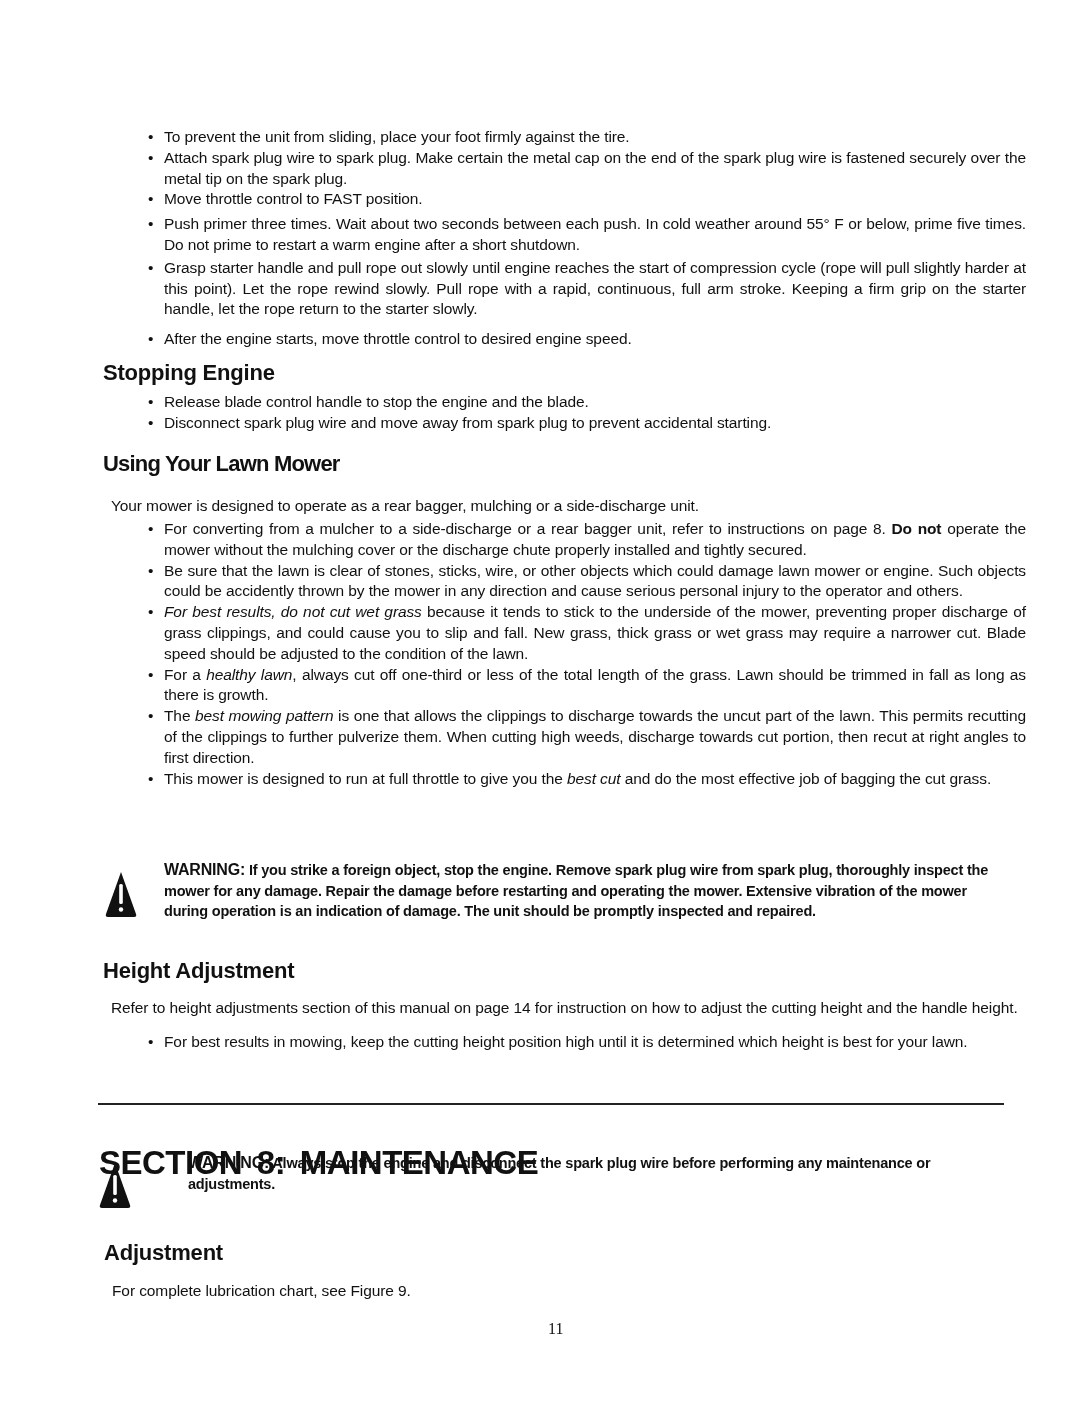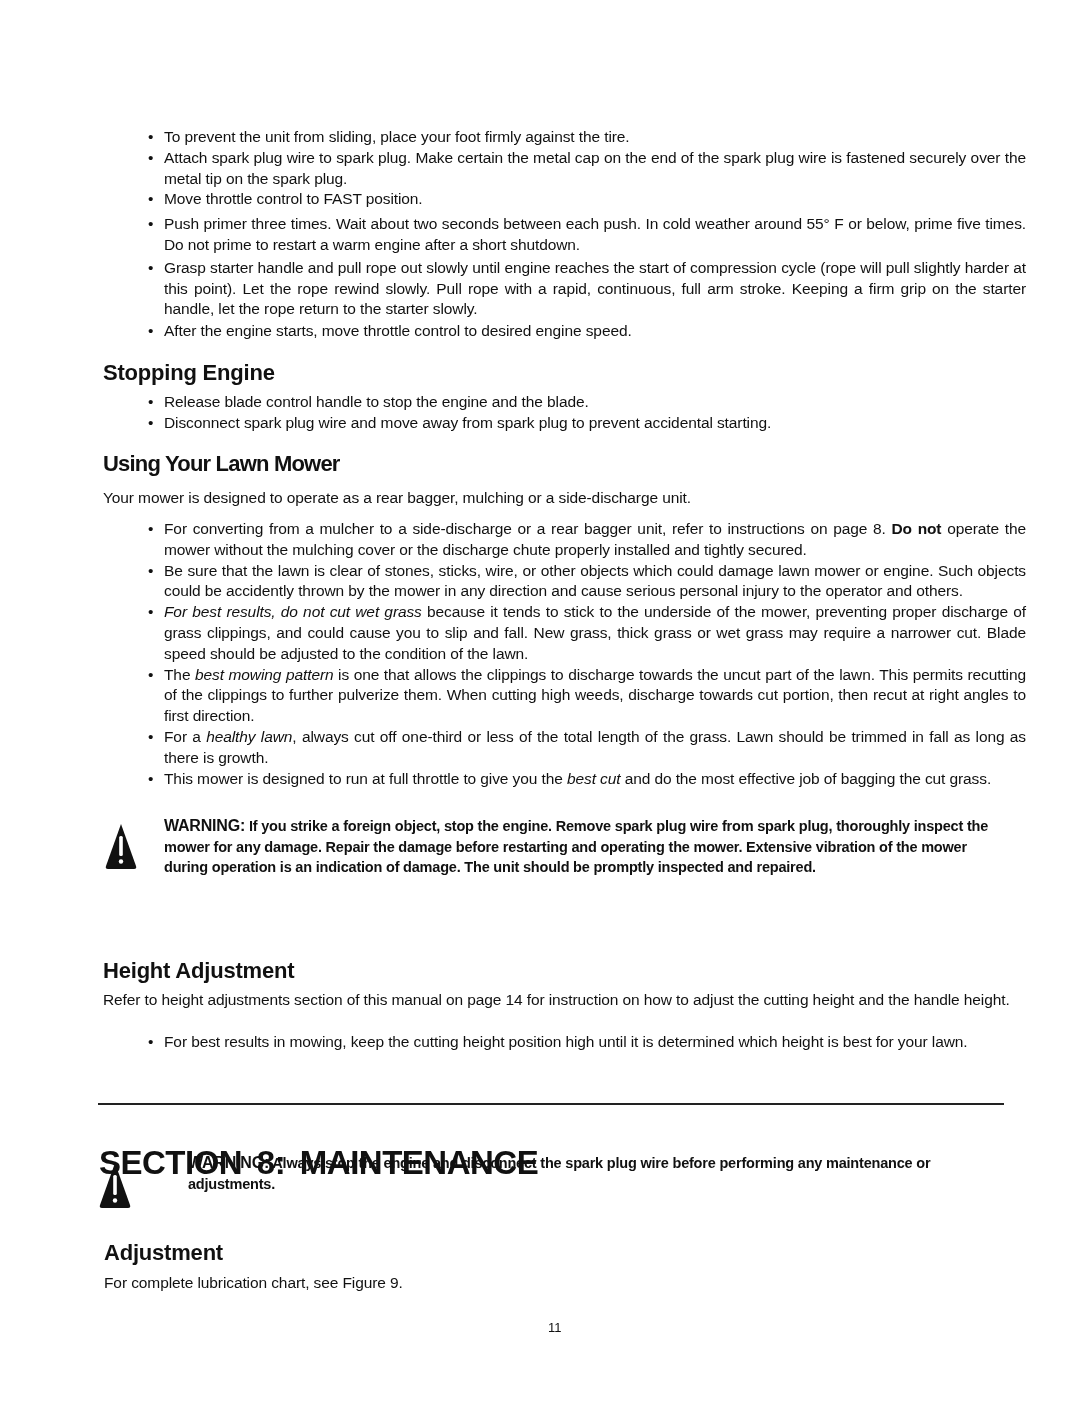--- a/index.html
+++ b/index.html
@@ -35,7 +35,7 @@
       <li>Move throttle control to FAST position.</li>
       <li style="margin-top:4px">Push primer three times. Wait about two seconds between each push. In cold weather around 55° F or below, prime five times. Do not prime to restart a warm engine after a short shutdown.</li>
       <li style="margin-top:2px">Grasp starter handle and pull rope out slowly until engine reaches the start of compression cycle (rope will pull slightly harder at this point). Let the rope rewind slowly. Pull rope with a rapid, continuous, full arm stroke. Keeping a firm grip on the starter handle, let the rope return to the starter slowly.</li>
-      <li style="margin-top:1px">After the engine starts, move throttle control to desired engine speed.</li>
+      <li style="margin-top:9px">After the engine starts, move throttle control to desired engine speed.</li>
     </ul>
   </div>
 

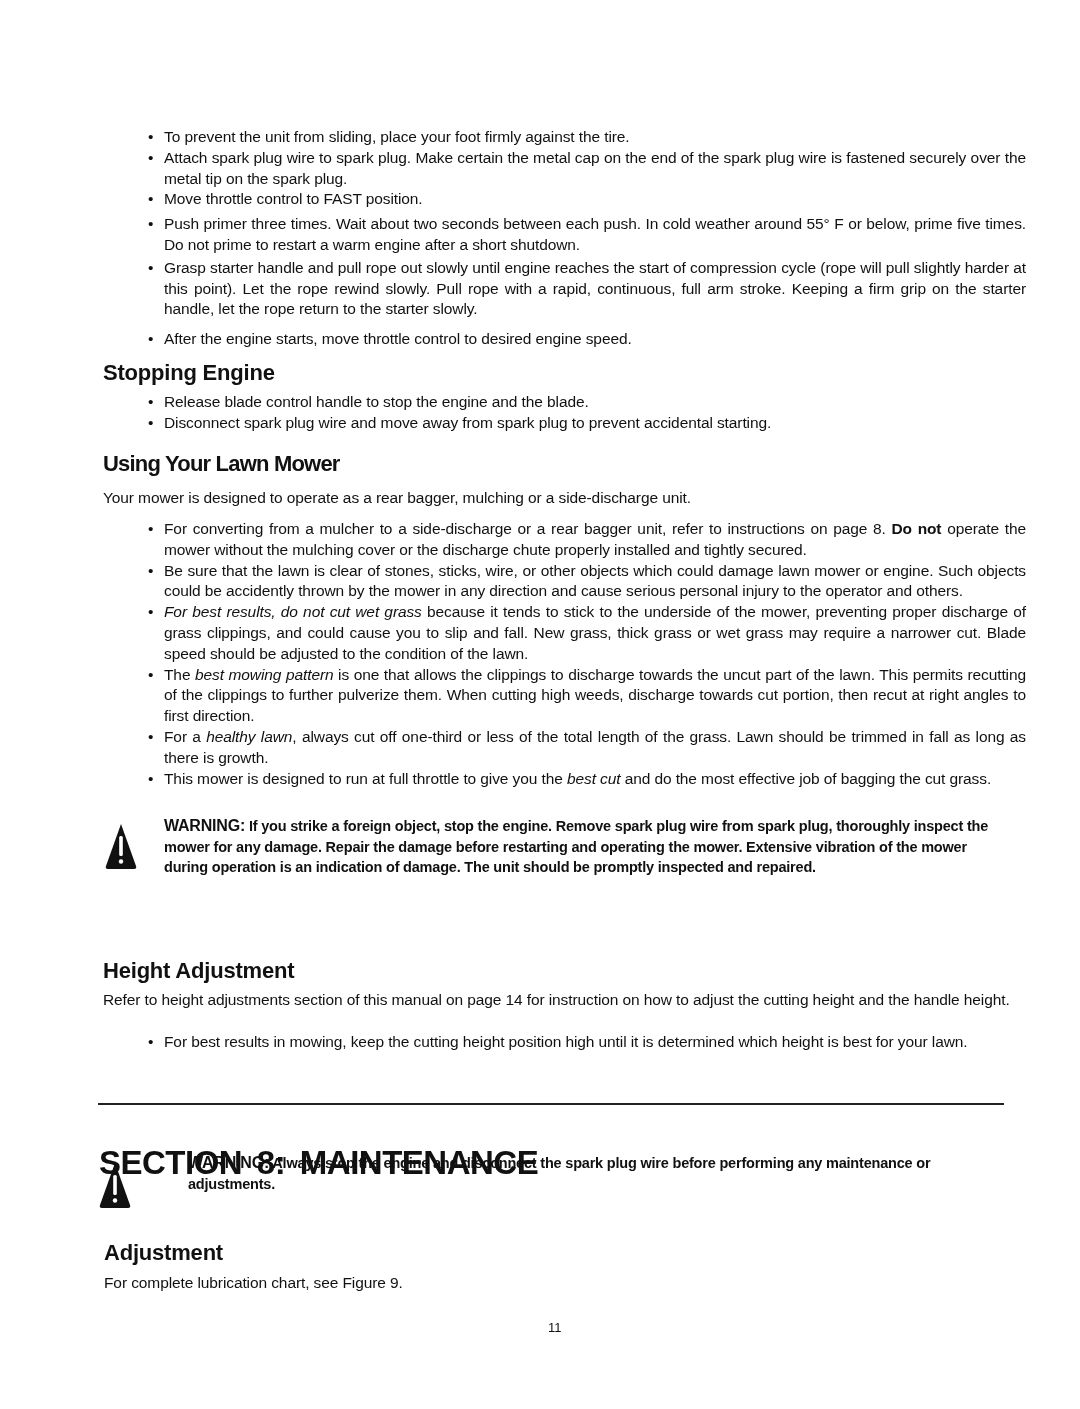--- a/index.html
+++ b/index.html
@@ -14,7 +14,7 @@
   h3.sub { margin: 0; font-size: 22px; font-weight: bold; letter-spacing: -0.2px; }
   h2.major { margin: 0; font-size: 22px; font-weight: bold; letter-spacing: -0.8px; }
   h1.section { margin: 0; font-size: 33px; font-weight: bold; letter-spacing: -0.5px; word-spacing: 6px; }
-  p { margin: 0; }
+  p { margin: 8px; }
   .warn { position: absolute; display: flex; }
   .warn-icon { flex: 0 0 auto; }
   .warn-text { font-size: 14.5px; line-height: 20.5px; font-weight: bold; letter-spacing: -0.2px; }

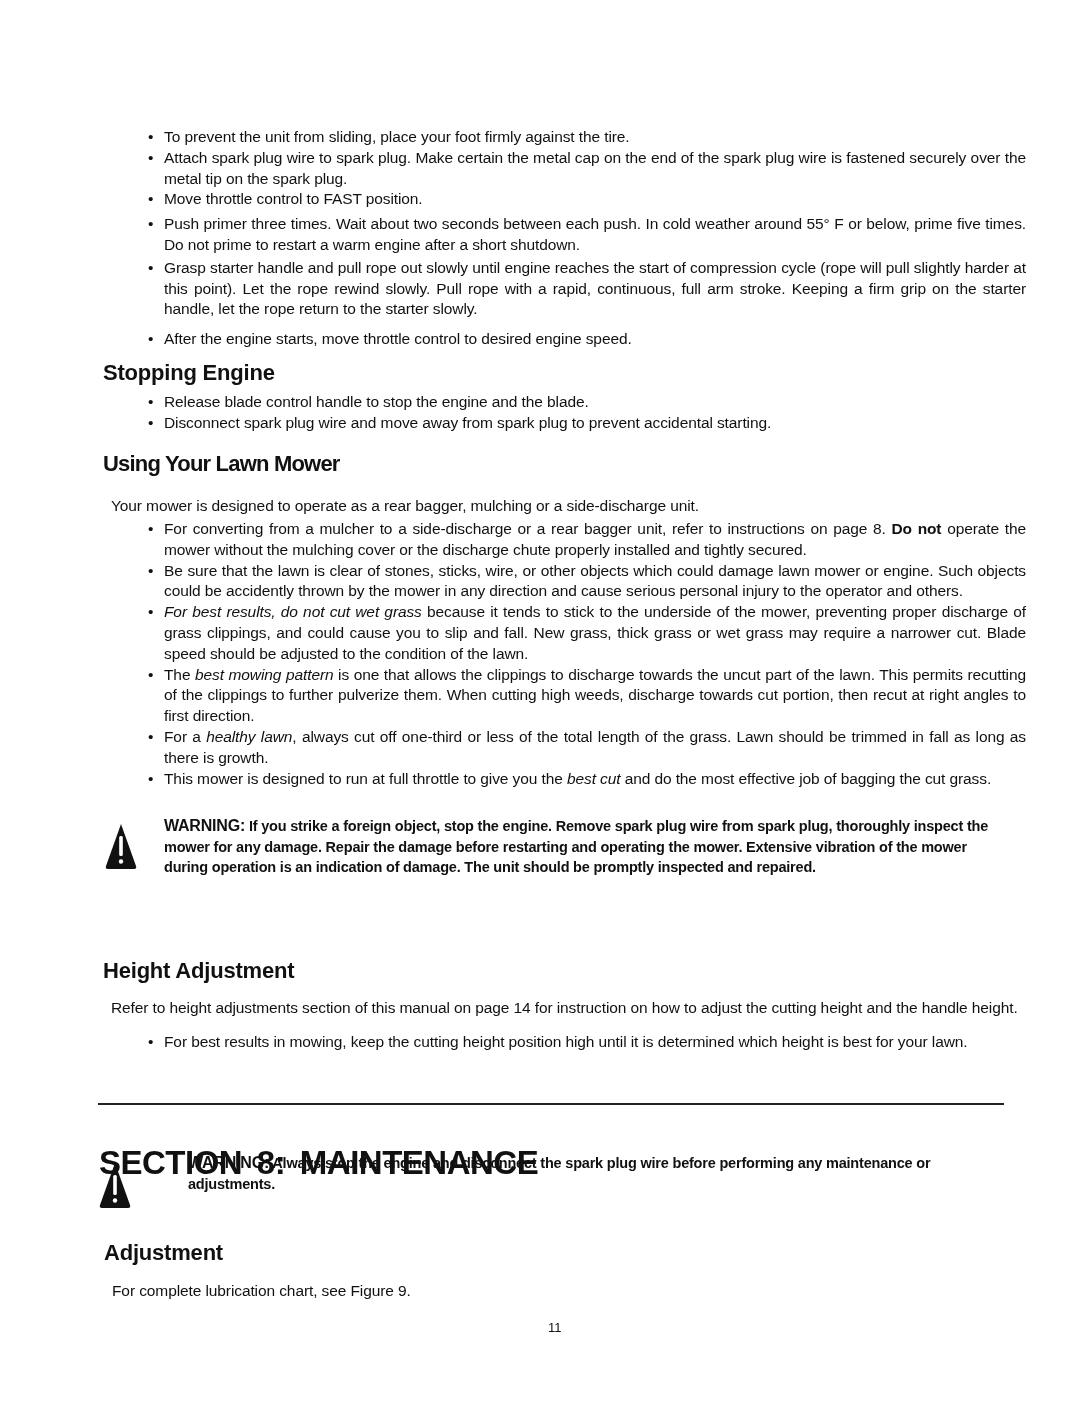--- a/index.html
+++ b/index.html
@@ -60,8 +60,8 @@
         <li><span>For converting from a mulcher to a side-discharge or a rear bagger unit, refer to instructions on page 8. </span><b>Do not</b><span> operate the mower without the mulching cover or the discharge chute properly installed and tightly secured.</span></li>
         <li><span>Be sure that the lawn is clear of stones, sticks, wire, or other objects which could damage lawn mower or engine. Such objects could be accidently thrown by the mower in any direction and cause serious personal injury to the operator and others.</span></li>
         <li><i>For best results, do not cut wet grass</i><span> because it tends to stick to the underside of the mower, preventing proper discharge of grass clippings, and could cause you to slip and fall. New grass, thick grass or wet grass may require a narrower cut. Blade speed should be adjusted to the condition of the lawn.</span></li>
+        <li><span>For a </span><i>healthy lawn</i><span>, always cut off one-third or less of the total length of the grass. Lawn should be trimmed in fall as long as there is growth.</span></li>
         <li><span>The </span><i>best mowing pattern</i><span> is one that allows the clippings to discharge towards the uncut part of the lawn. This permits recutting of the clippings to further pulverize them. When cutting high weeds, discharge towards cut portion, then recut at right angles to first direction.</span></li>
-        <li><span>For a </span><i>healthy lawn</i><span>, always cut off one-third or less of the total length of the grass. Lawn should be trimmed in fall as long as there is growth.</span></li>
         <li><span>This mower is designed to run at full throttle to give you the </span><i>best cut</i><span> and do the most effective job of bagging the cut grass.</span></li>
       </ul>
   </div>

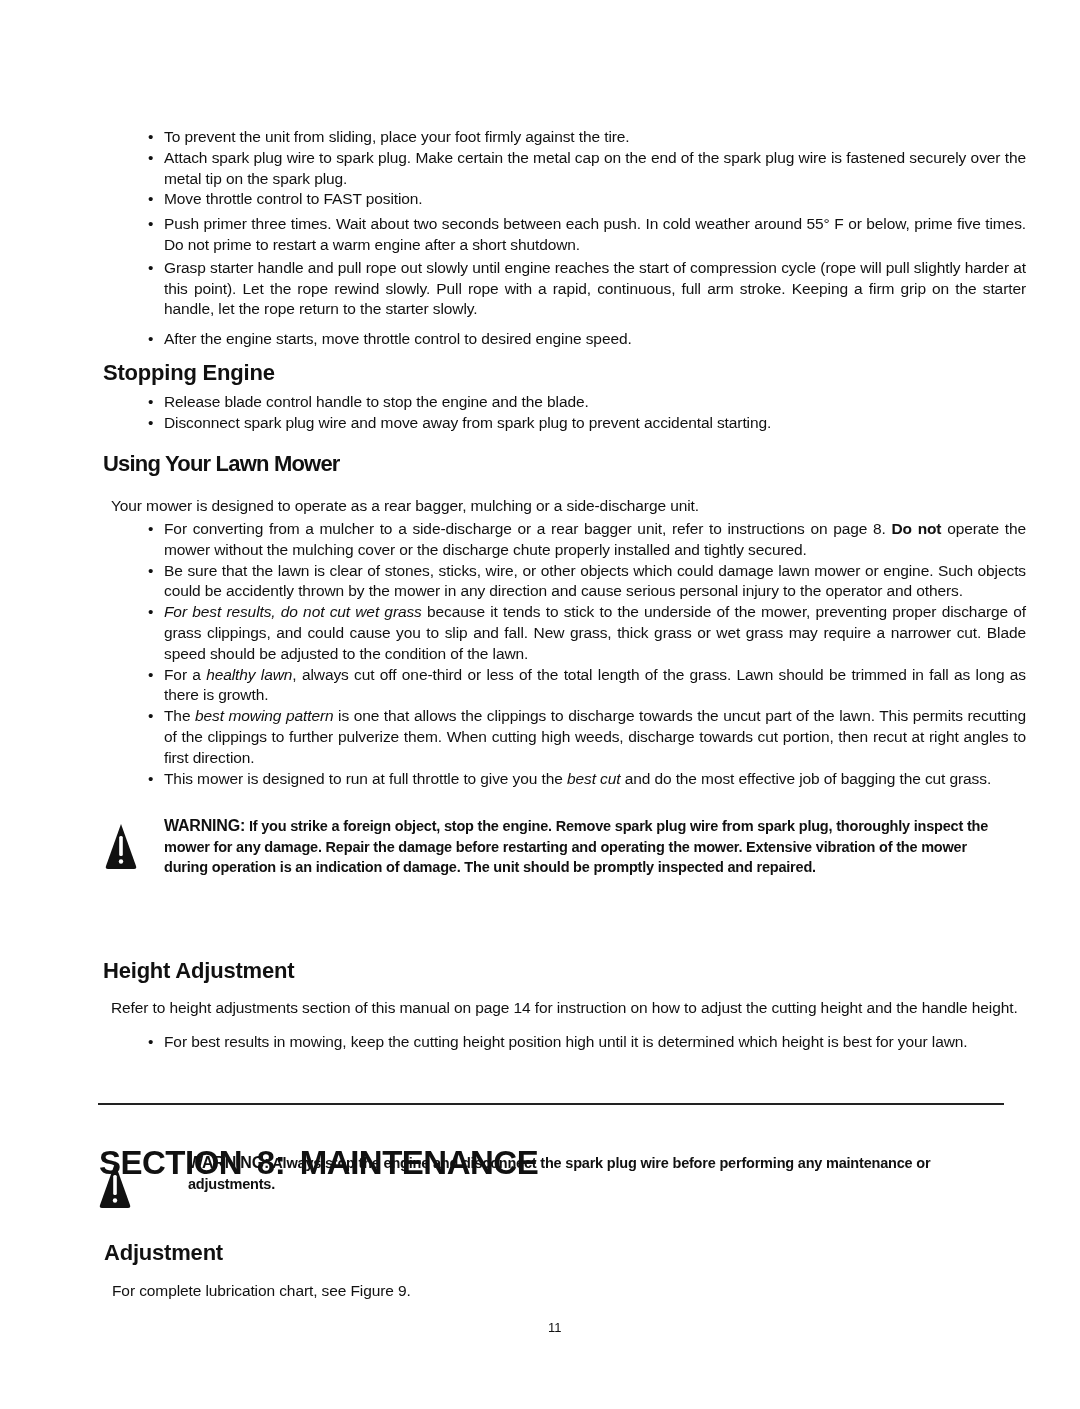--- a/index.html
+++ b/index.html
@@ -66,7 +66,7 @@
       </ul>
   </div>
 
-  <div class="warn" style="left:104px; top:816px; width:900px;">
+  <div class="warn" style="left:104px; top:860px; width:900px;align-items:flex-end;">
     <div class="warn-icon" style="width:60px; padding-top:6px;">
       <svg width="34" height="48" viewBox="0 0 34 48">
         <path d="M17 2 L32 44 Q33 47 30 47 L4 47 Q1 47 2 44 Z" fill="#111"></path>

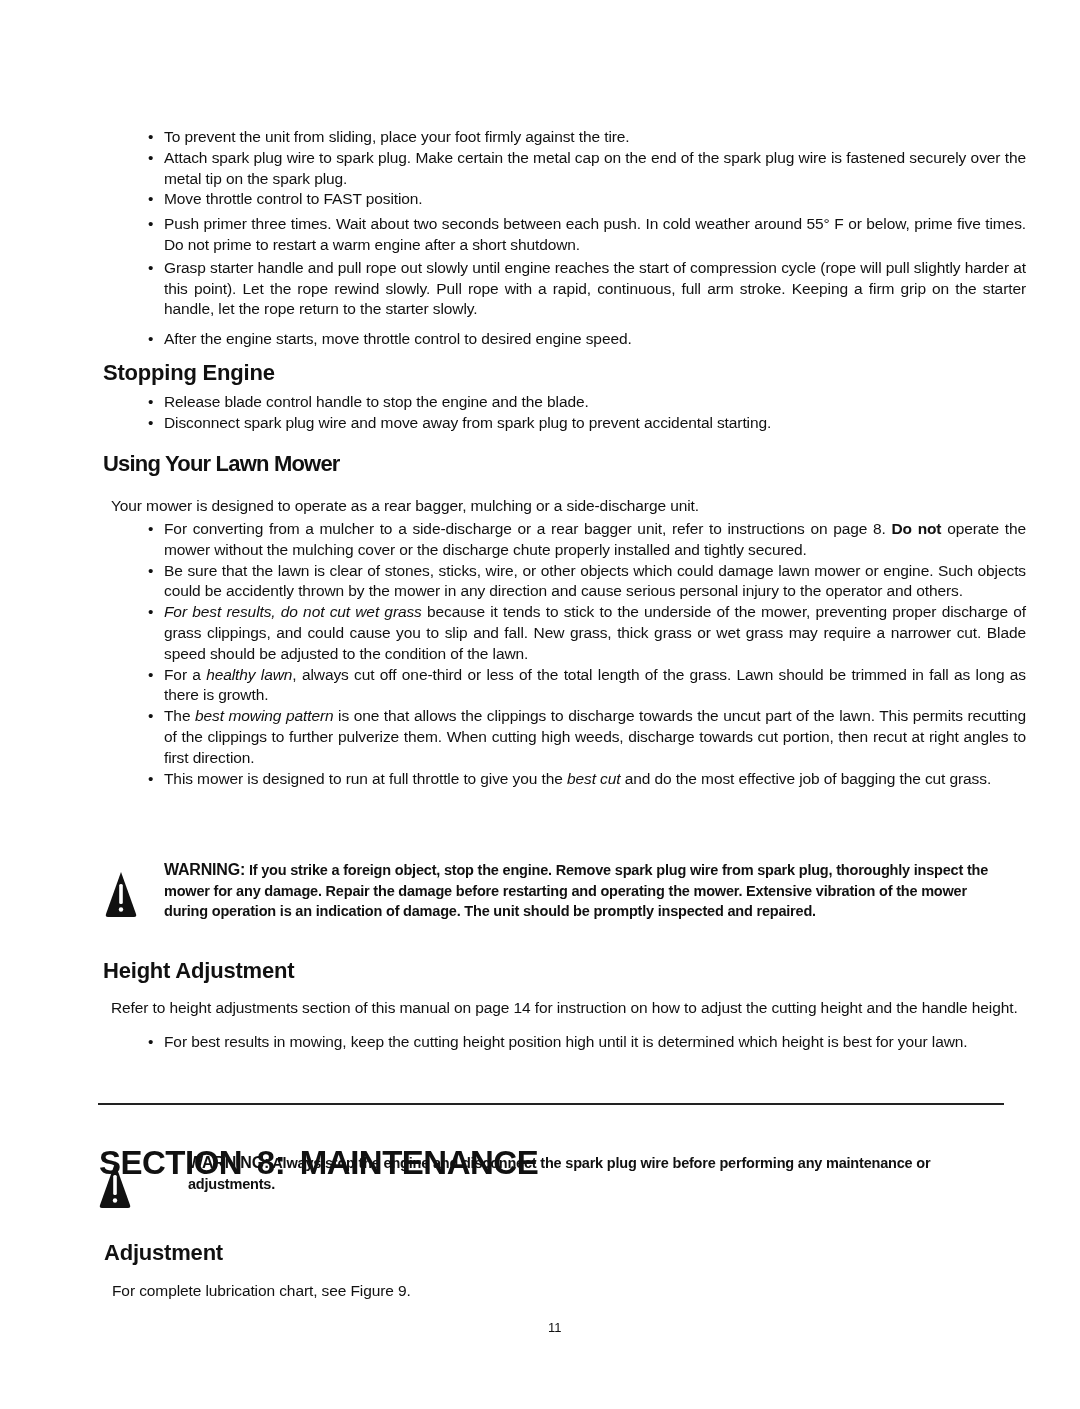--- a/index.html
+++ b/index.html
@@ -20,7 +20,7 @@
   .warn-text { font-size: 14.5px; line-height: 20.5px; font-weight: bold; letter-spacing: -0.2px; }
   .warn-label { font-size: 16px; }
   .rule { position: absolute; left: 98px; width: 906px; height: 2px; background: #222; }
-  .pagenum { position: absolute; font-size: 13px; }
+  .pagenum { position: absolute; font-size: 16px; font-family: Liberation Serif, serif; }
   i { font-style: italic; }
 </style>
 </head>

